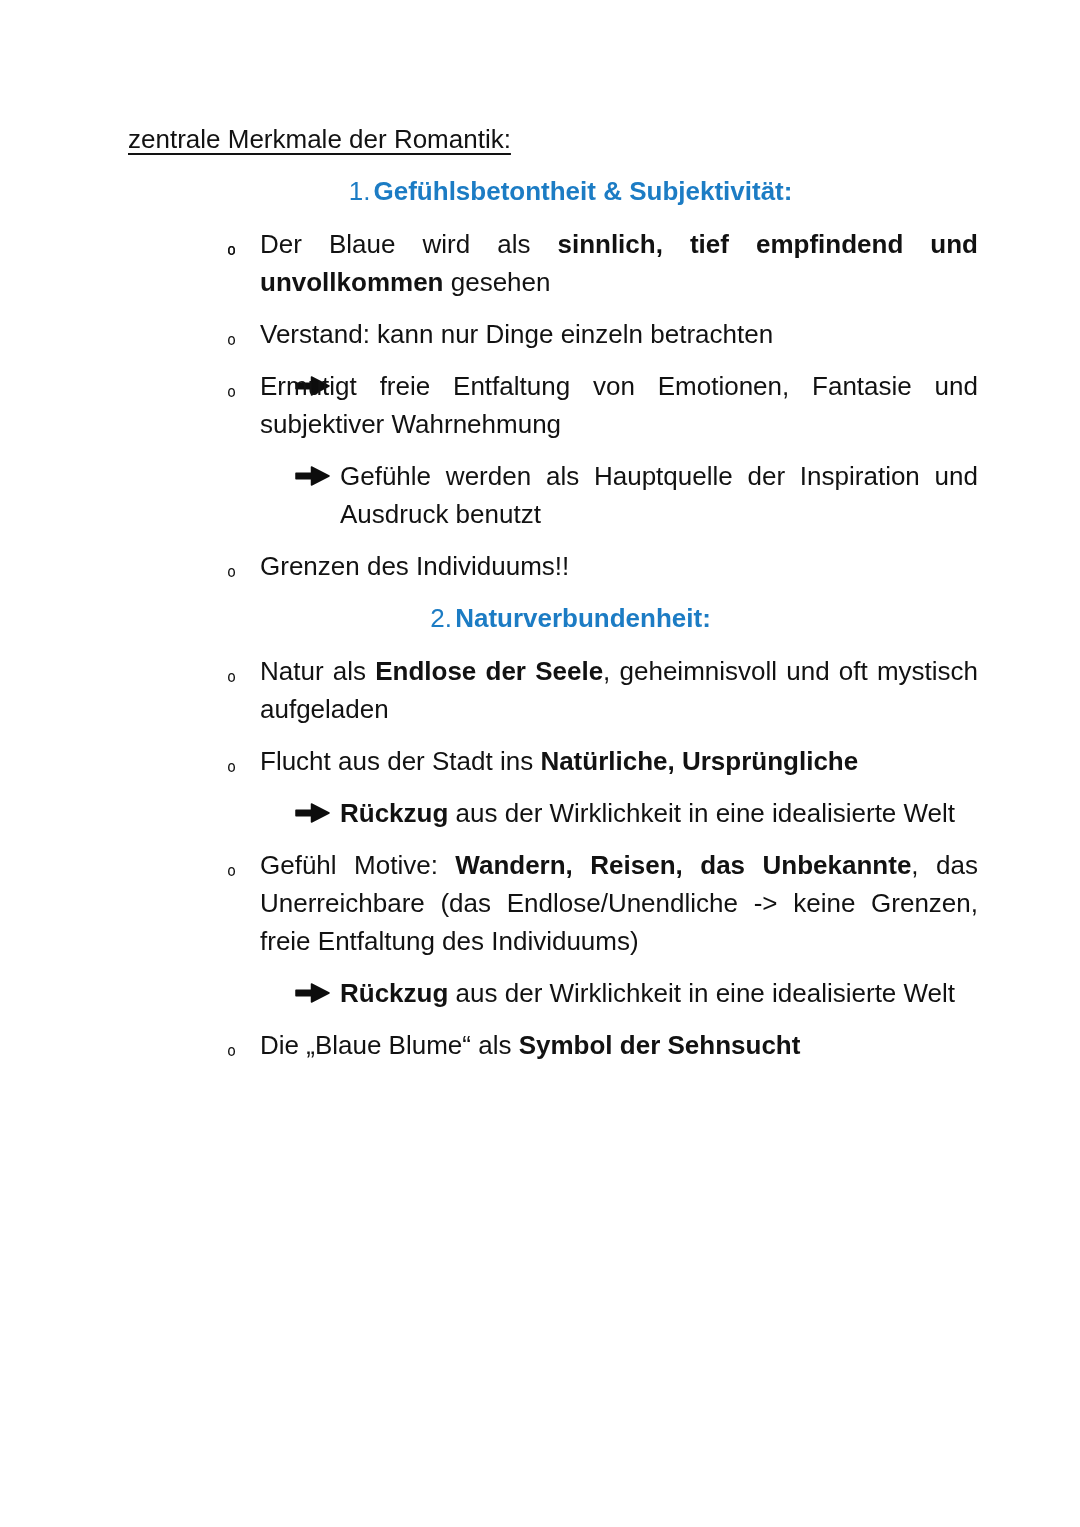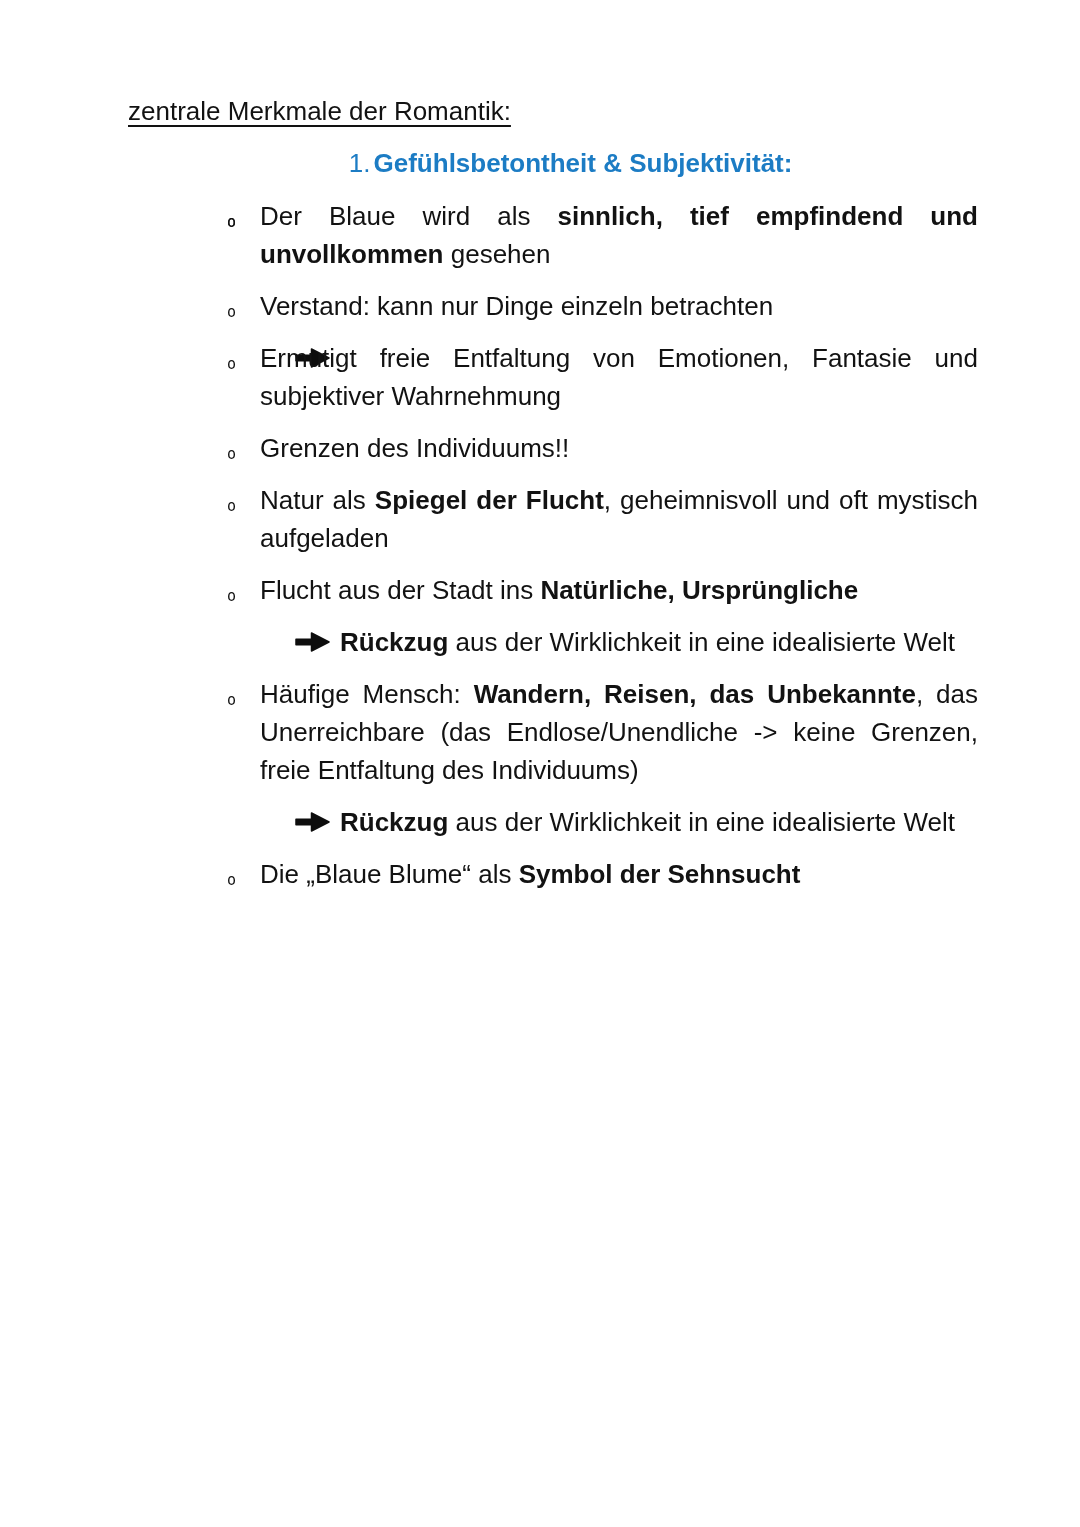--- a/index.html
+++ b/index.html
@@ -15,7 +15,7 @@
   }
   .page{
     width:978px;
-    padding-top:92px;
+    padding-top:120px;
     box-sizing:content-box;
   }
   h1,p{margin:0;font-size:26px;line-height:38px;font-weight:400;}

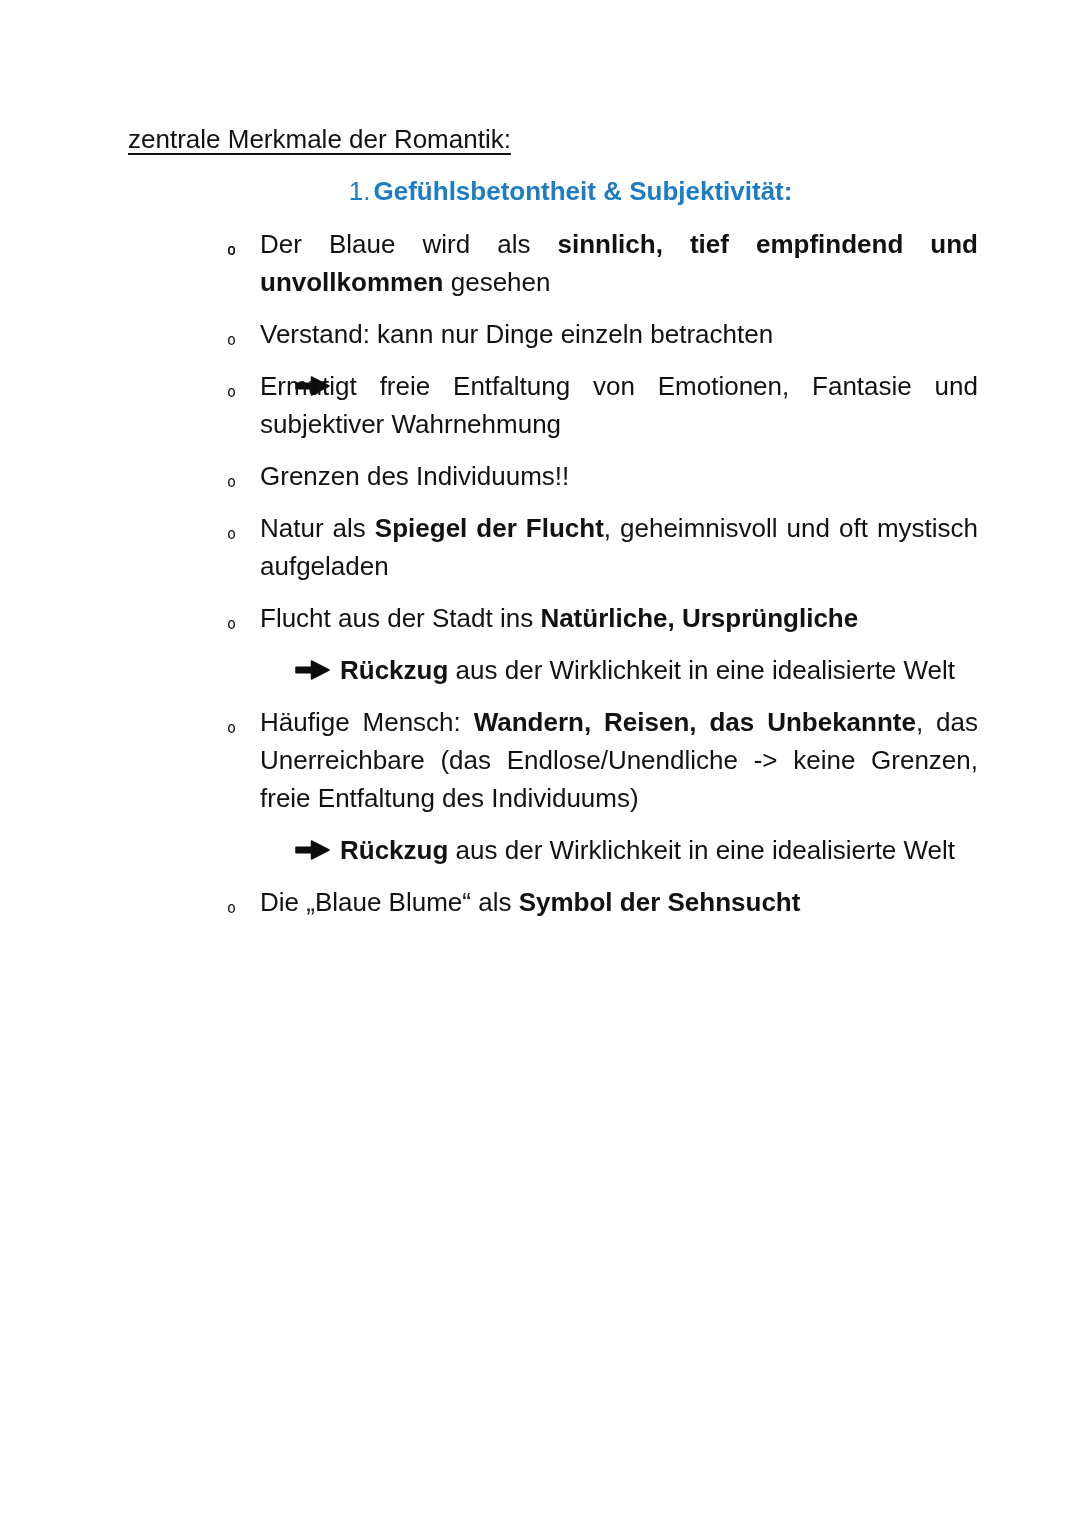--- a/index.html
+++ b/index.html
@@ -72,6 +72,9 @@
           <path d="M1 7.2 H16.5 V1 L34 10 L16.5 19 V12.8 H1 Z" stroke="#0d0d0d" stroke-width="1.5" stroke-linejoin="round"></path>
         </svg></p>
       <p class="item bullet tight"><span class="marker">o</span><span>Ermutigt freie Entfaltung von Emotionen, Fantasie und subjektiver Wahrnehmung</span></p>
+      <p class="item arrow tight"><svg class="arrow-icon" viewBox="0 0 35 20" xmlns="http://www.w3.org/2000/svg">
+          <path d="M1 7.2 H16.5 V1 L34 10 L16.5 19 V12.8 H1 Z" stroke="#0d0d0d" stroke-width="1.5" stroke-linejoin="round"></path>
+        </svg><span>Gefühle werden als Hauptquelle der Inspiration und Ausdruck benutzt</span></p>
       <p class="item bullet section-gap"><span class="marker">o</span><span>Grenzen des Individuums!!</span></p>
       <p class="item bullet"><span class="marker">o</span><span>Natur als </span><b>Spiegel der Flucht</b><span>, geheimnisvoll und oft mystisch aufgeladen</span></p>
       <p class="item bullet"><span class="marker">o</span><span>Flucht aus der Stadt ins </span><b>Natürliche, Ursprüngliche</b></p>

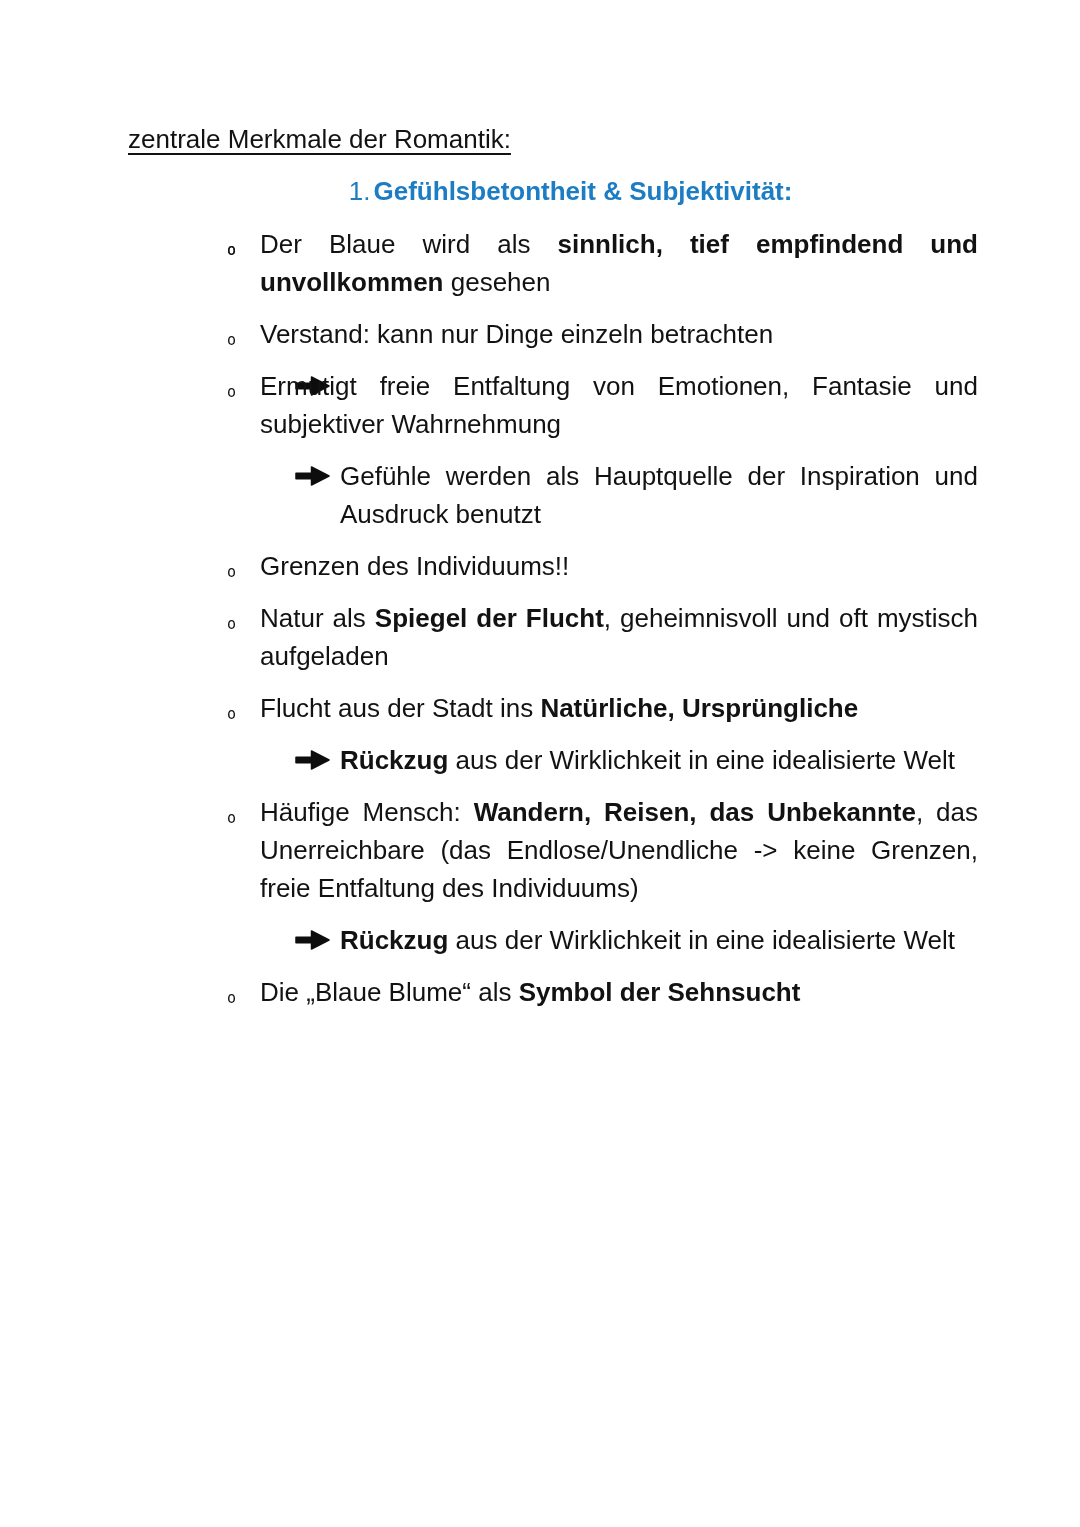--- a/index.html
+++ b/index.html
@@ -76,6 +76,7 @@
           <path d="M1 7.2 H16.5 V1 L34 10 L16.5 19 V12.8 H1 Z" stroke="#0d0d0d" stroke-width="1.5" stroke-linejoin="round"></path>
         </svg><span>Gefühle werden als Hauptquelle der Inspiration und Ausdruck benutzt</span></p>
       <p class="item bullet section-gap"><span class="marker">o</span><span>Grenzen des Individuums!!</span></p>
+      <p class="section-head"><span class="num">2.</span><span class="label">Naturverbundenheit:</span></p>
       <p class="item bullet"><span class="marker">o</span><span>Natur als </span><b>Spiegel der Flucht</b><span>, geheimnisvoll und oft mystisch aufgeladen</span></p>
       <p class="item bullet"><span class="marker">o</span><span>Flucht aus der Stadt ins </span><b>Natürliche, Ursprüngliche</b></p>
       <p class="item arrow section-gap"><svg class="arrow-icon" viewBox="0 0 35 20" xmlns="http://www.w3.org/2000/svg">

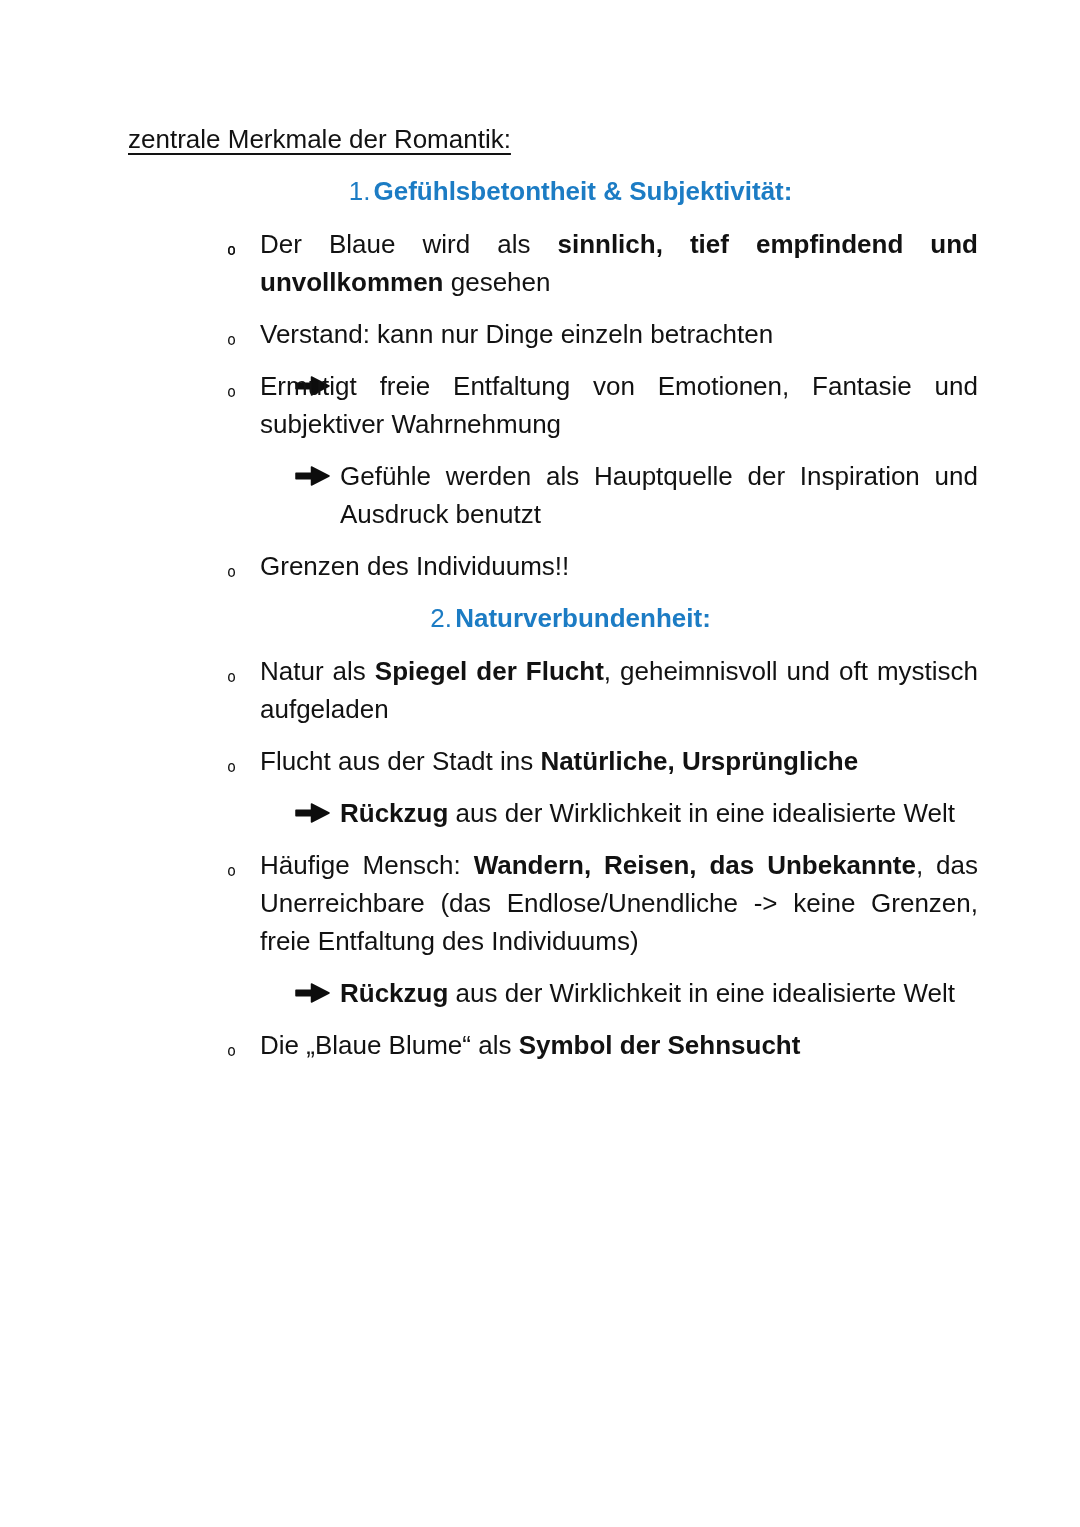--- a/index.html
+++ b/index.html
@@ -77,7 +77,7 @@
         </svg><span>Gefühle werden als Hauptquelle der Inspiration und Ausdruck benutzt</span></p>
       <p class="item bullet section-gap"><span class="marker">o</span><span>Grenzen des Individuums!!</span></p>
       <p class="section-head"><span class="num">2.</span><span class="label">Naturverbundenheit:</span></p>
-      <p class="item bullet"><span class="marker">o</span><span>Natur als </span><b>Spiegel der Flucht</b><span>, geheimnisvoll und oft mystisch aufgeladen</span></p>
+      <p class="item bullet"><span class="marker">o</span><span>Natur als </span><b>Endlose der Seele</b><span>, geheimnisvoll und oft mystisch aufgeladen</span></p>
       <p class="item bullet"><span class="marker">o</span><span>Flucht aus der Stadt ins </span><b>Natürliche, Ursprüngliche</b></p>
       <p class="item arrow section-gap"><svg class="arrow-icon" viewBox="0 0 35 20" xmlns="http://www.w3.org/2000/svg">
           <path d="M1 7.2 H16.5 V1 L34 10 L16.5 19 V12.8 H1 Z" stroke="#0d0d0d" stroke-width="1.5" stroke-linejoin="round"></path>

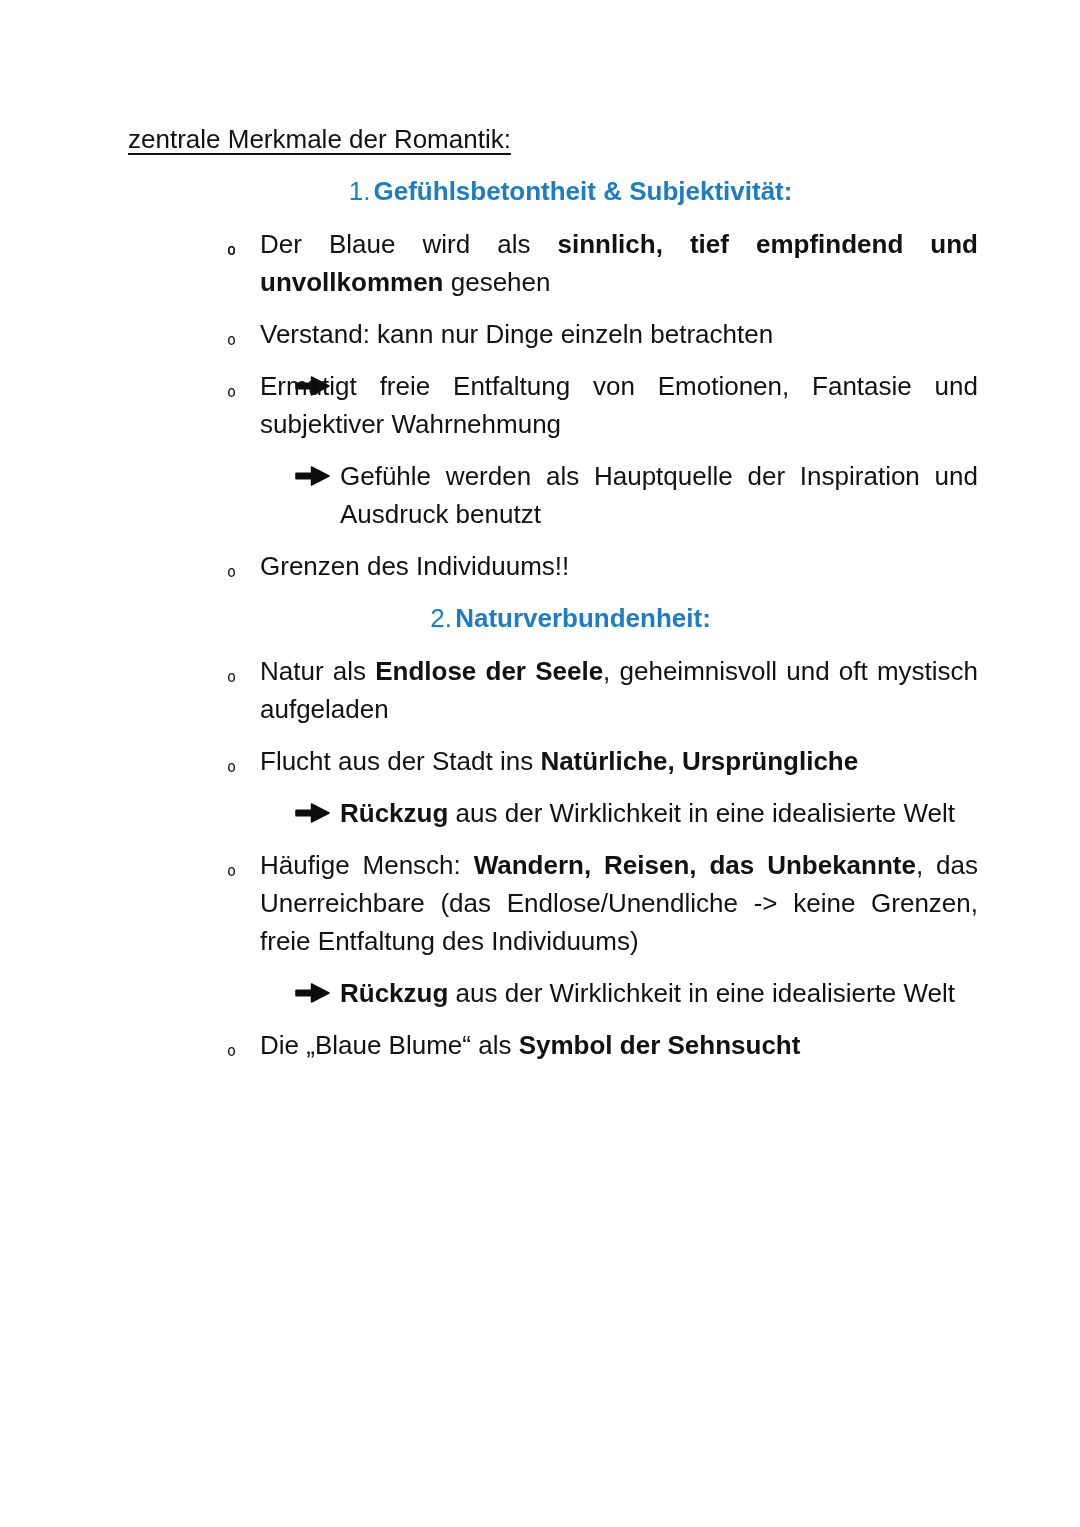--- a/index.html
+++ b/index.html
@@ -82,7 +82,7 @@
       <p class="item arrow section-gap"><svg class="arrow-icon" viewBox="0 0 35 20" xmlns="http://www.w3.org/2000/svg">
           <path d="M1 7.2 H16.5 V1 L34 10 L16.5 19 V12.8 H1 Z" stroke="#0d0d0d" stroke-width="1.5" stroke-linejoin="round"></path>
         </svg><b>Rückzug</b><span> aus der Wirklichkeit in eine idealisierte Welt</span></p>
-      <p class="item bullet"><span class="marker">o</span><span>Häufige Mensch: </span><b>Wandern, Reisen, das Unbekannte</b><span>, das Unerreichbare (das Endlose/Unendliche -&gt; keine Grenzen, freie Entfaltung des Individuums)</span></p>
+      <p class="item bullet"><span class="marker">o</span><span>Gefühl Motive: </span><b>Wandern, Reisen, das Unbekannte</b><span>, das Unerreichbare (das Endlose/Unendliche -&gt; keine Grenzen, freie Entfaltung des Individuums)</span></p>
       <p class="item arrow"><svg class="arrow-icon" viewBox="0 0 35 20" xmlns="http://www.w3.org/2000/svg">
           <path d="M1 7.2 H16.5 V1 L34 10 L16.5 19 V12.8 H1 Z" stroke="#0d0d0d" stroke-width="1.5" stroke-linejoin="round"></path>
         </svg><b>Rückzug</b><span> aus der Wirklichkeit in eine idealisierte Welt</span></p>

